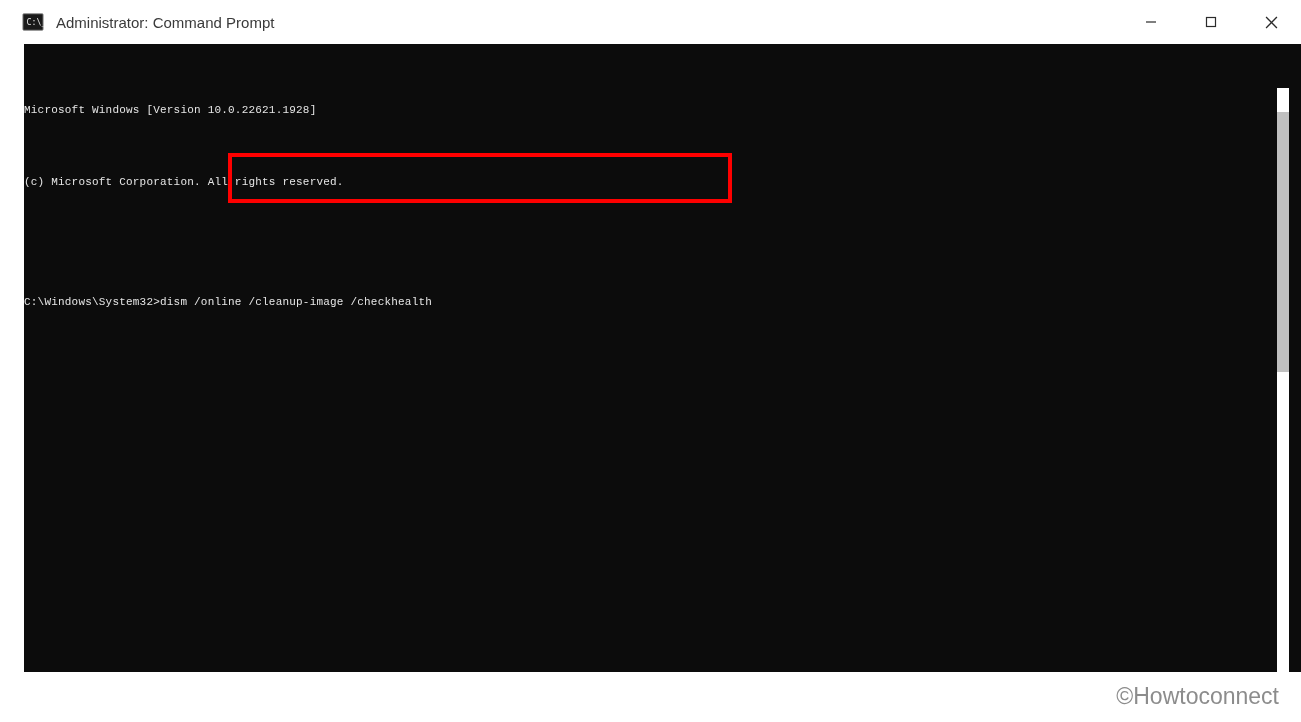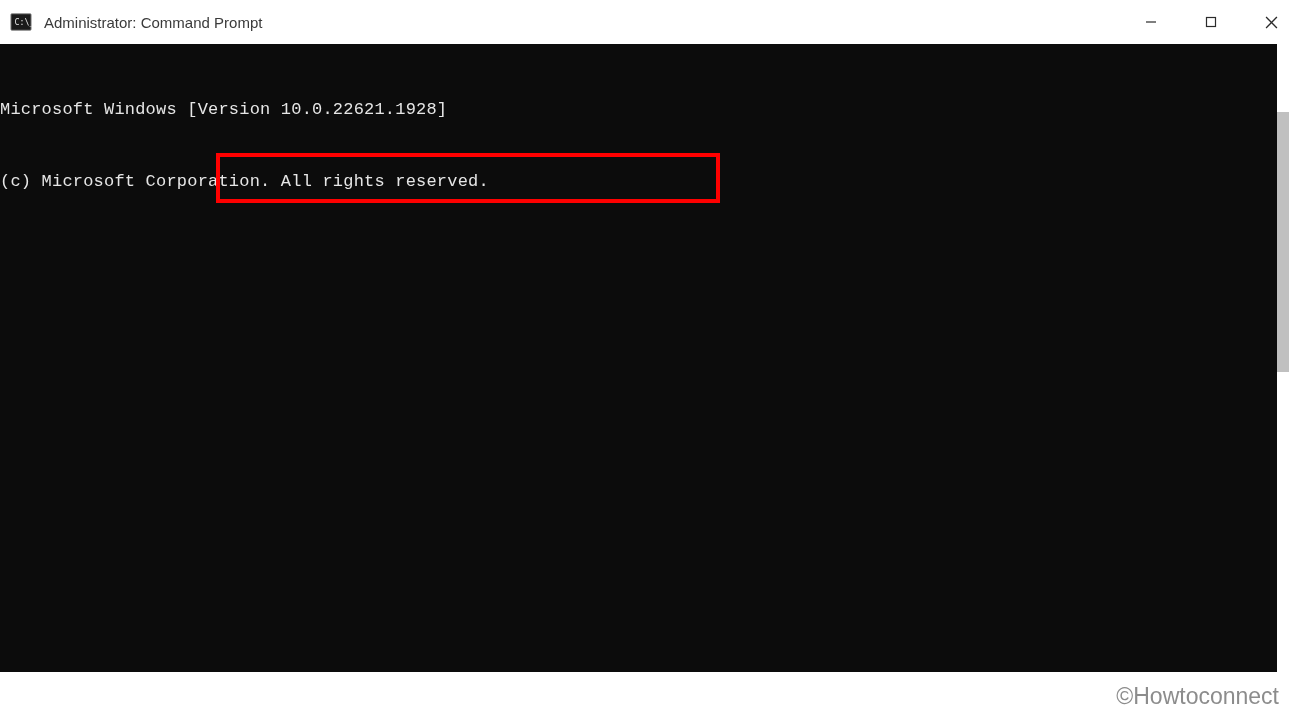--- a/index.html
+++ b/index.html
@@ -11,6 +11,7 @@
     display: flex;
     flex-direction: column;
     position: relative;
+    padding-left: 12px;
   }
   .titlebar {
     height: 44px;

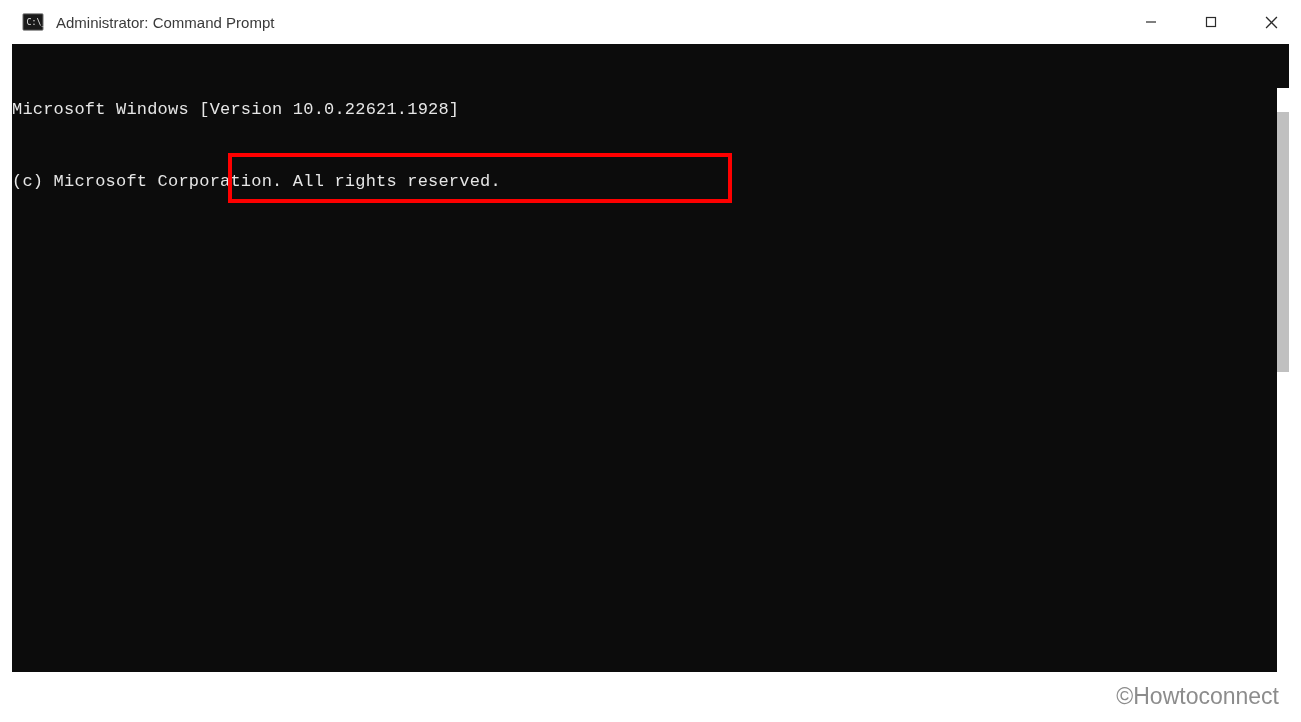--- a/index.html
+++ b/index.html
@@ -59,14 +59,14 @@
   }
   .terminal {
     position: absolute;
-    left: 0;
+    left: 12px;
     top: 0;
     width: 1277px;
     height: 628px;
     background: #0c0c0c;
     color: #e6e6e6;
     font-family: Consolas, "Courier New", monospace;
-    font-size: 17px;
+    font-size: 11px;
     line-height: 24px;
     padding: 6px 0 0 0;
     white-space: pre;

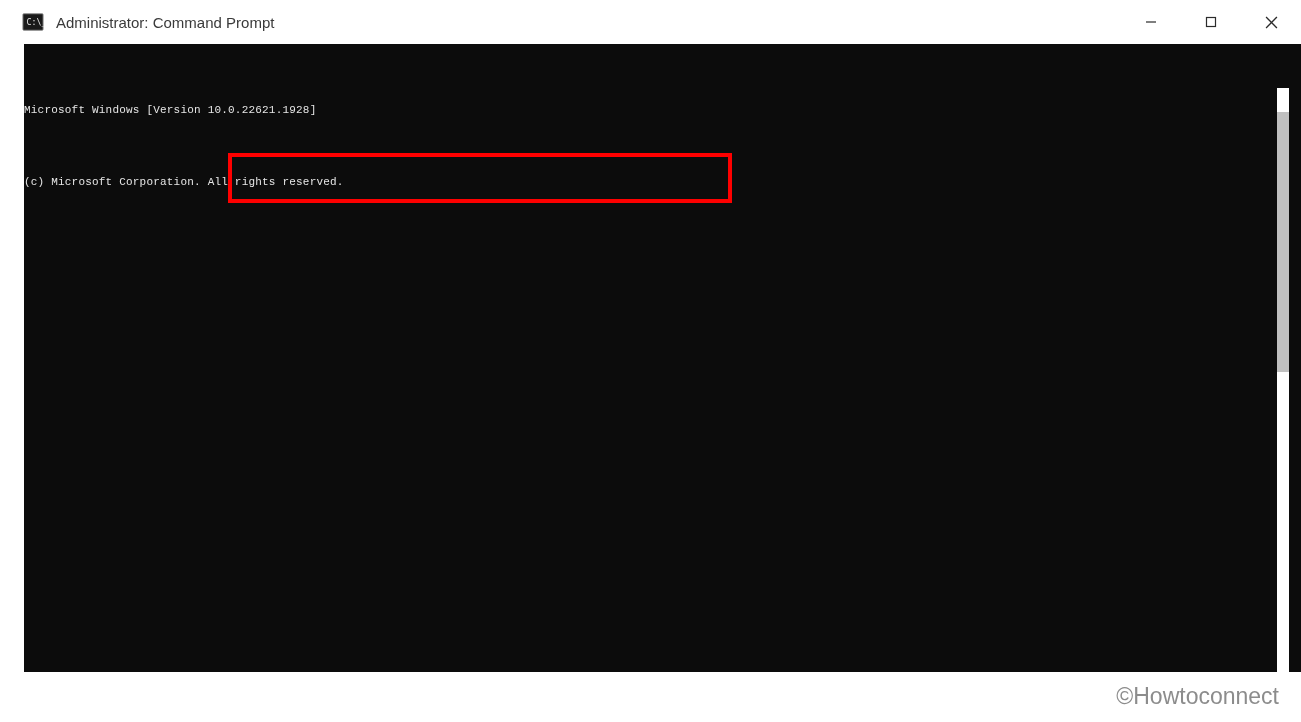--- a/index.html
+++ b/index.html
@@ -155,6 +155,7 @@
       <div class="line">Microsoft Windows [Version 10.0.22621.1928]</div>
       <div class="line">(c) Microsoft Corporation. All rights reserved.</div>
       <div class="line"></div>
+      <div class="line">C:\Windows\System32&gt;dism /online /cleanup-image /checkhealth</div>
     </div>
 
     <div class="highlight-box"></div>

